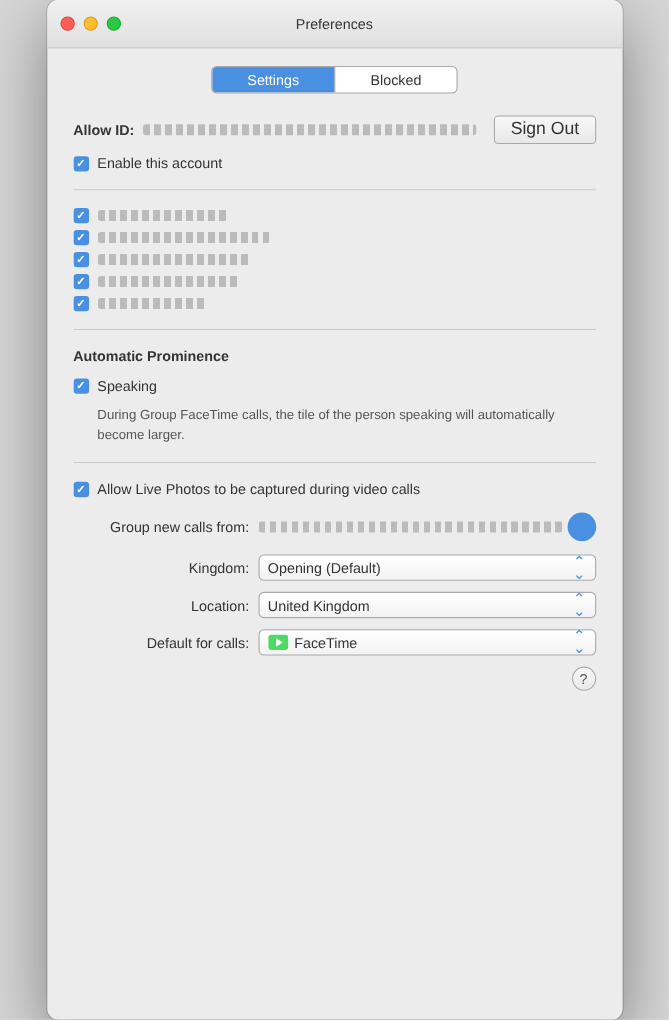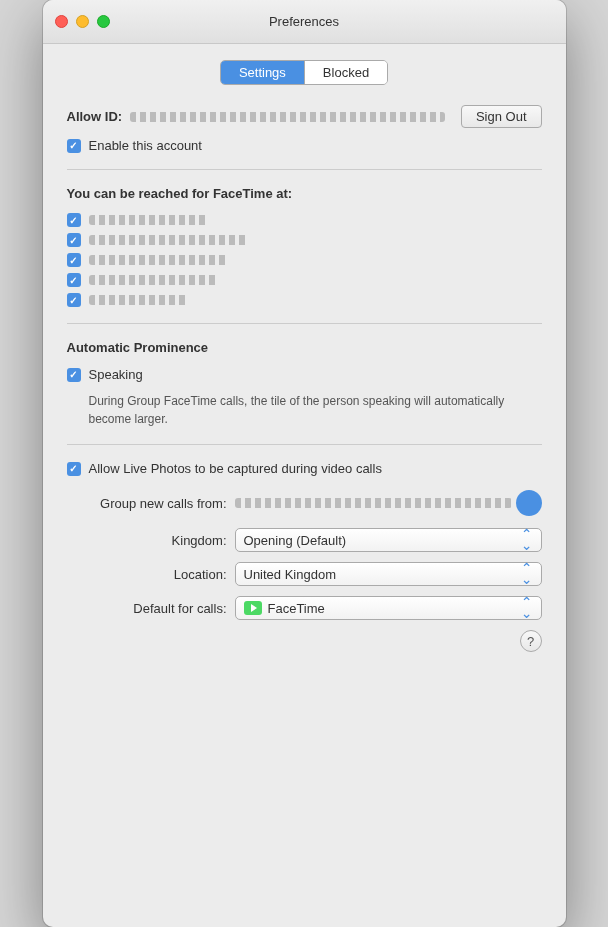--- a/index.html
+++ b/index.html
@@ -83,7 +83,7 @@
     }
 
     .seg-tab {
-      padding: 4px 18px;
+      padding: 4px 32px;
       font-size: 13px;
       cursor: pointer;
       color: #333;

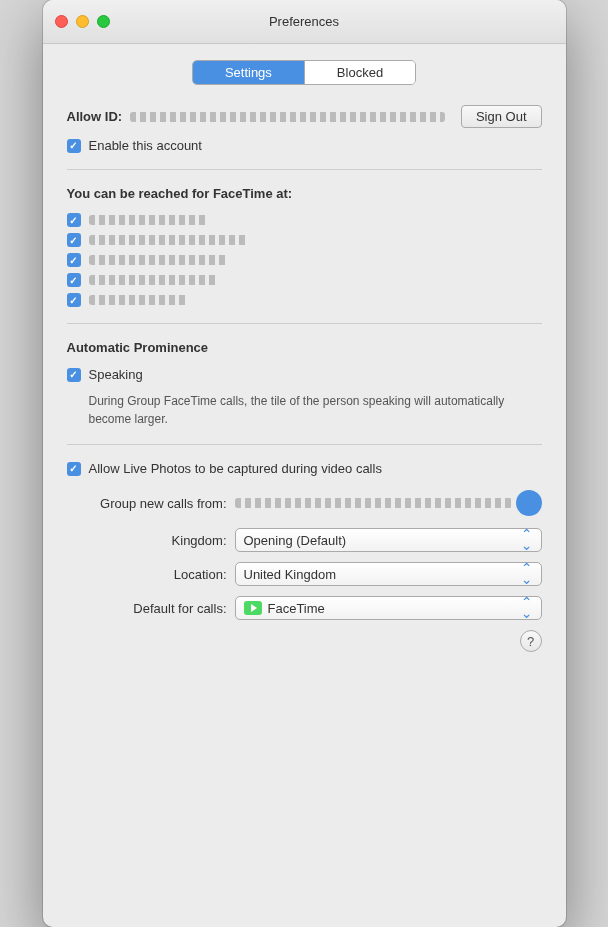--- a/index.html
+++ b/index.html
@@ -134,7 +134,7 @@
 
     .sign-out-btn {
       padding: 3px 14px;
-      font-size: 13px;
+      font-size: 16px;
       background: linear-gradient(to bottom, #f8f8f8, #e8e8e8);
       border: 1px solid #aaa;
       border-radius: 4px;

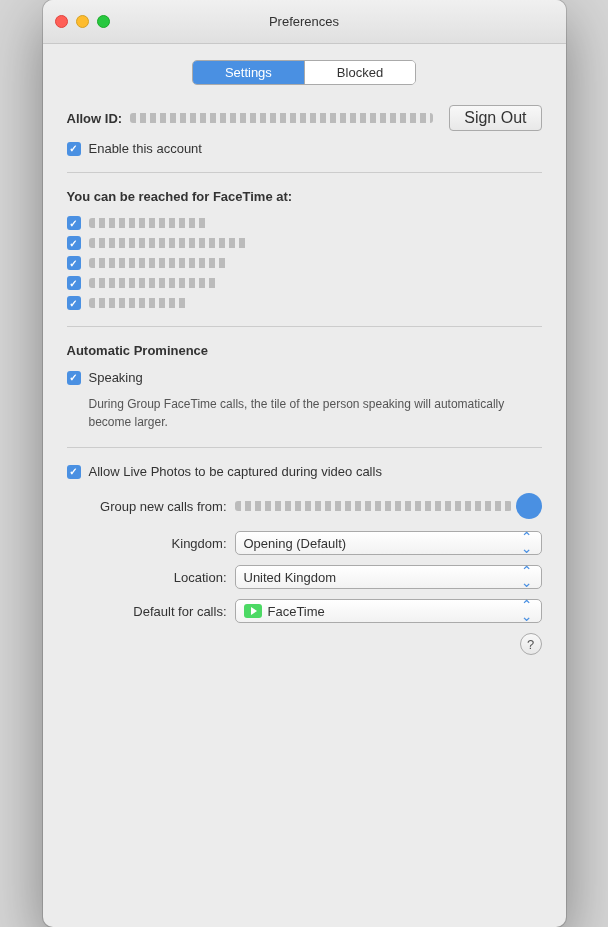--- a/index.html
+++ b/index.html
@@ -388,7 +388,6 @@
 
     <div class="section-divider"></div>
 
-    <div class="section-title">You can be reached for FaceTime at:</div>
 
     <div class="blurred-item">
       <div class="checkbox"></div>

